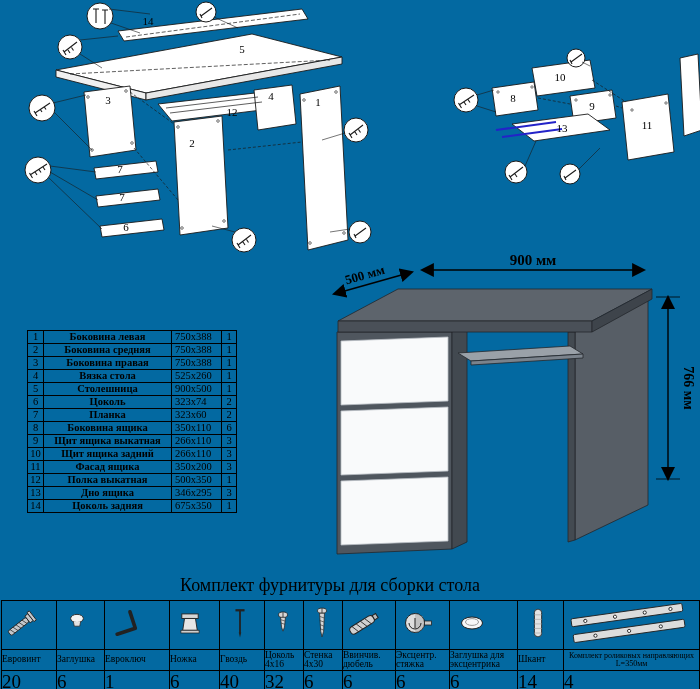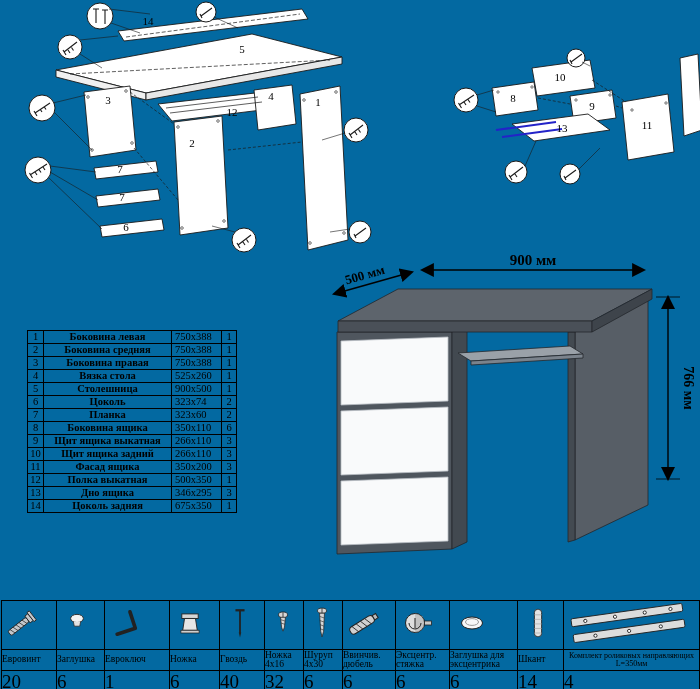--- a/index.html
+++ b/index.html
@@ -316,6 +316,7 @@
   </tbody>
     </table>
 
+  <div class="hw-title">Комплект фурнитуры для сборки стола</div>
 
   <table class="hw">
     <colgroup>

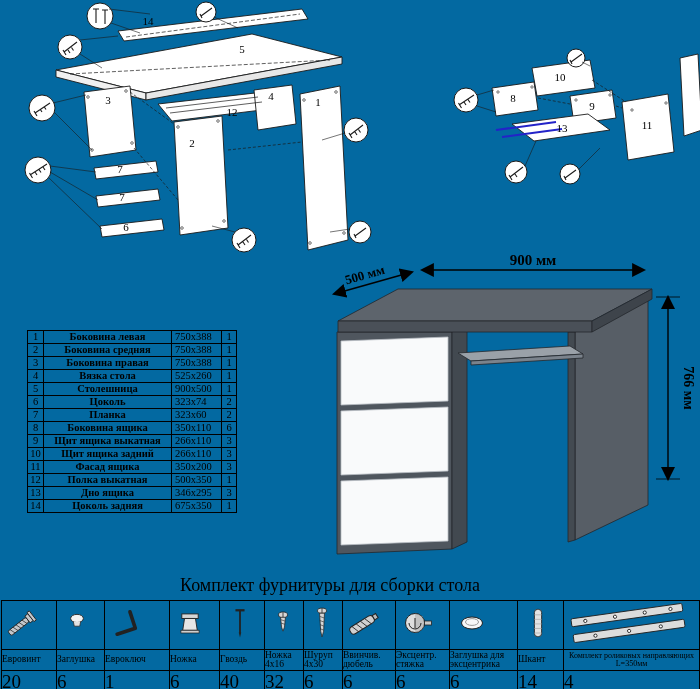--- a/index.html
+++ b/index.html
@@ -438,7 +438,7 @@
       <td class="label-cell">Евроключ</td>
       <td class="label-cell">Ножка</td>
       <td class="label-cell">Гвоздь</td>
-      <td class="label-cell">Ножка 4x16</td>
+      <td class="label-cell">Цоколь 4x16</td>
       <td class="label-cell">Шуруп 4x30</td>
       <td class="label-cell">Ввинчив. дюбель</td>
       <td class="label-cell">Эксцентр. стяжка</td>

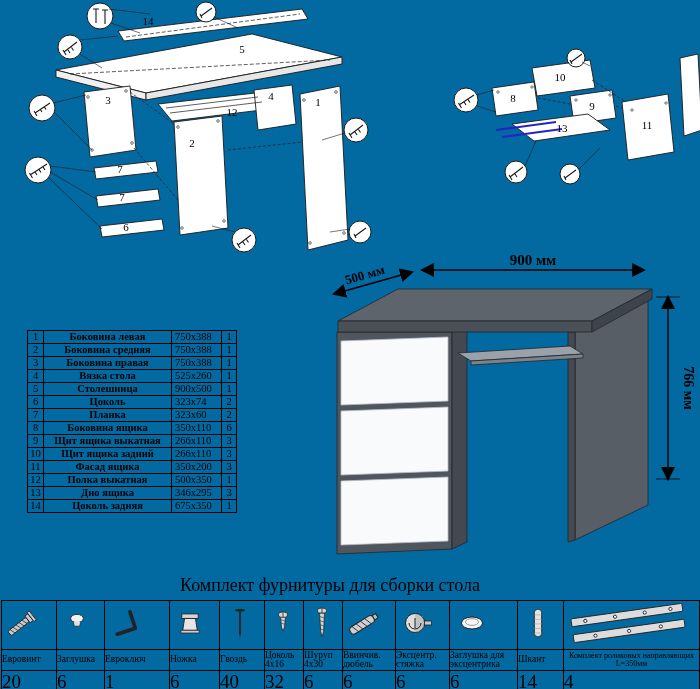--- a/index.html
+++ b/index.html
@@ -439,7 +439,7 @@
       <td class="label-cell">Ножка</td>
       <td class="label-cell">Гвоздь</td>
       <td class="label-cell">Цоколь 4x16</td>
-      <td class="label-cell">Шуруп 4x30</td>
+      <td class="label-cell">Стенка 4x30</td>
       <td class="label-cell">Ввинчив. дюбель</td>
       <td class="label-cell">Эксцентр. стяжка</td>
       <td class="label-cell">Заглушка для эксцентрика</td>

